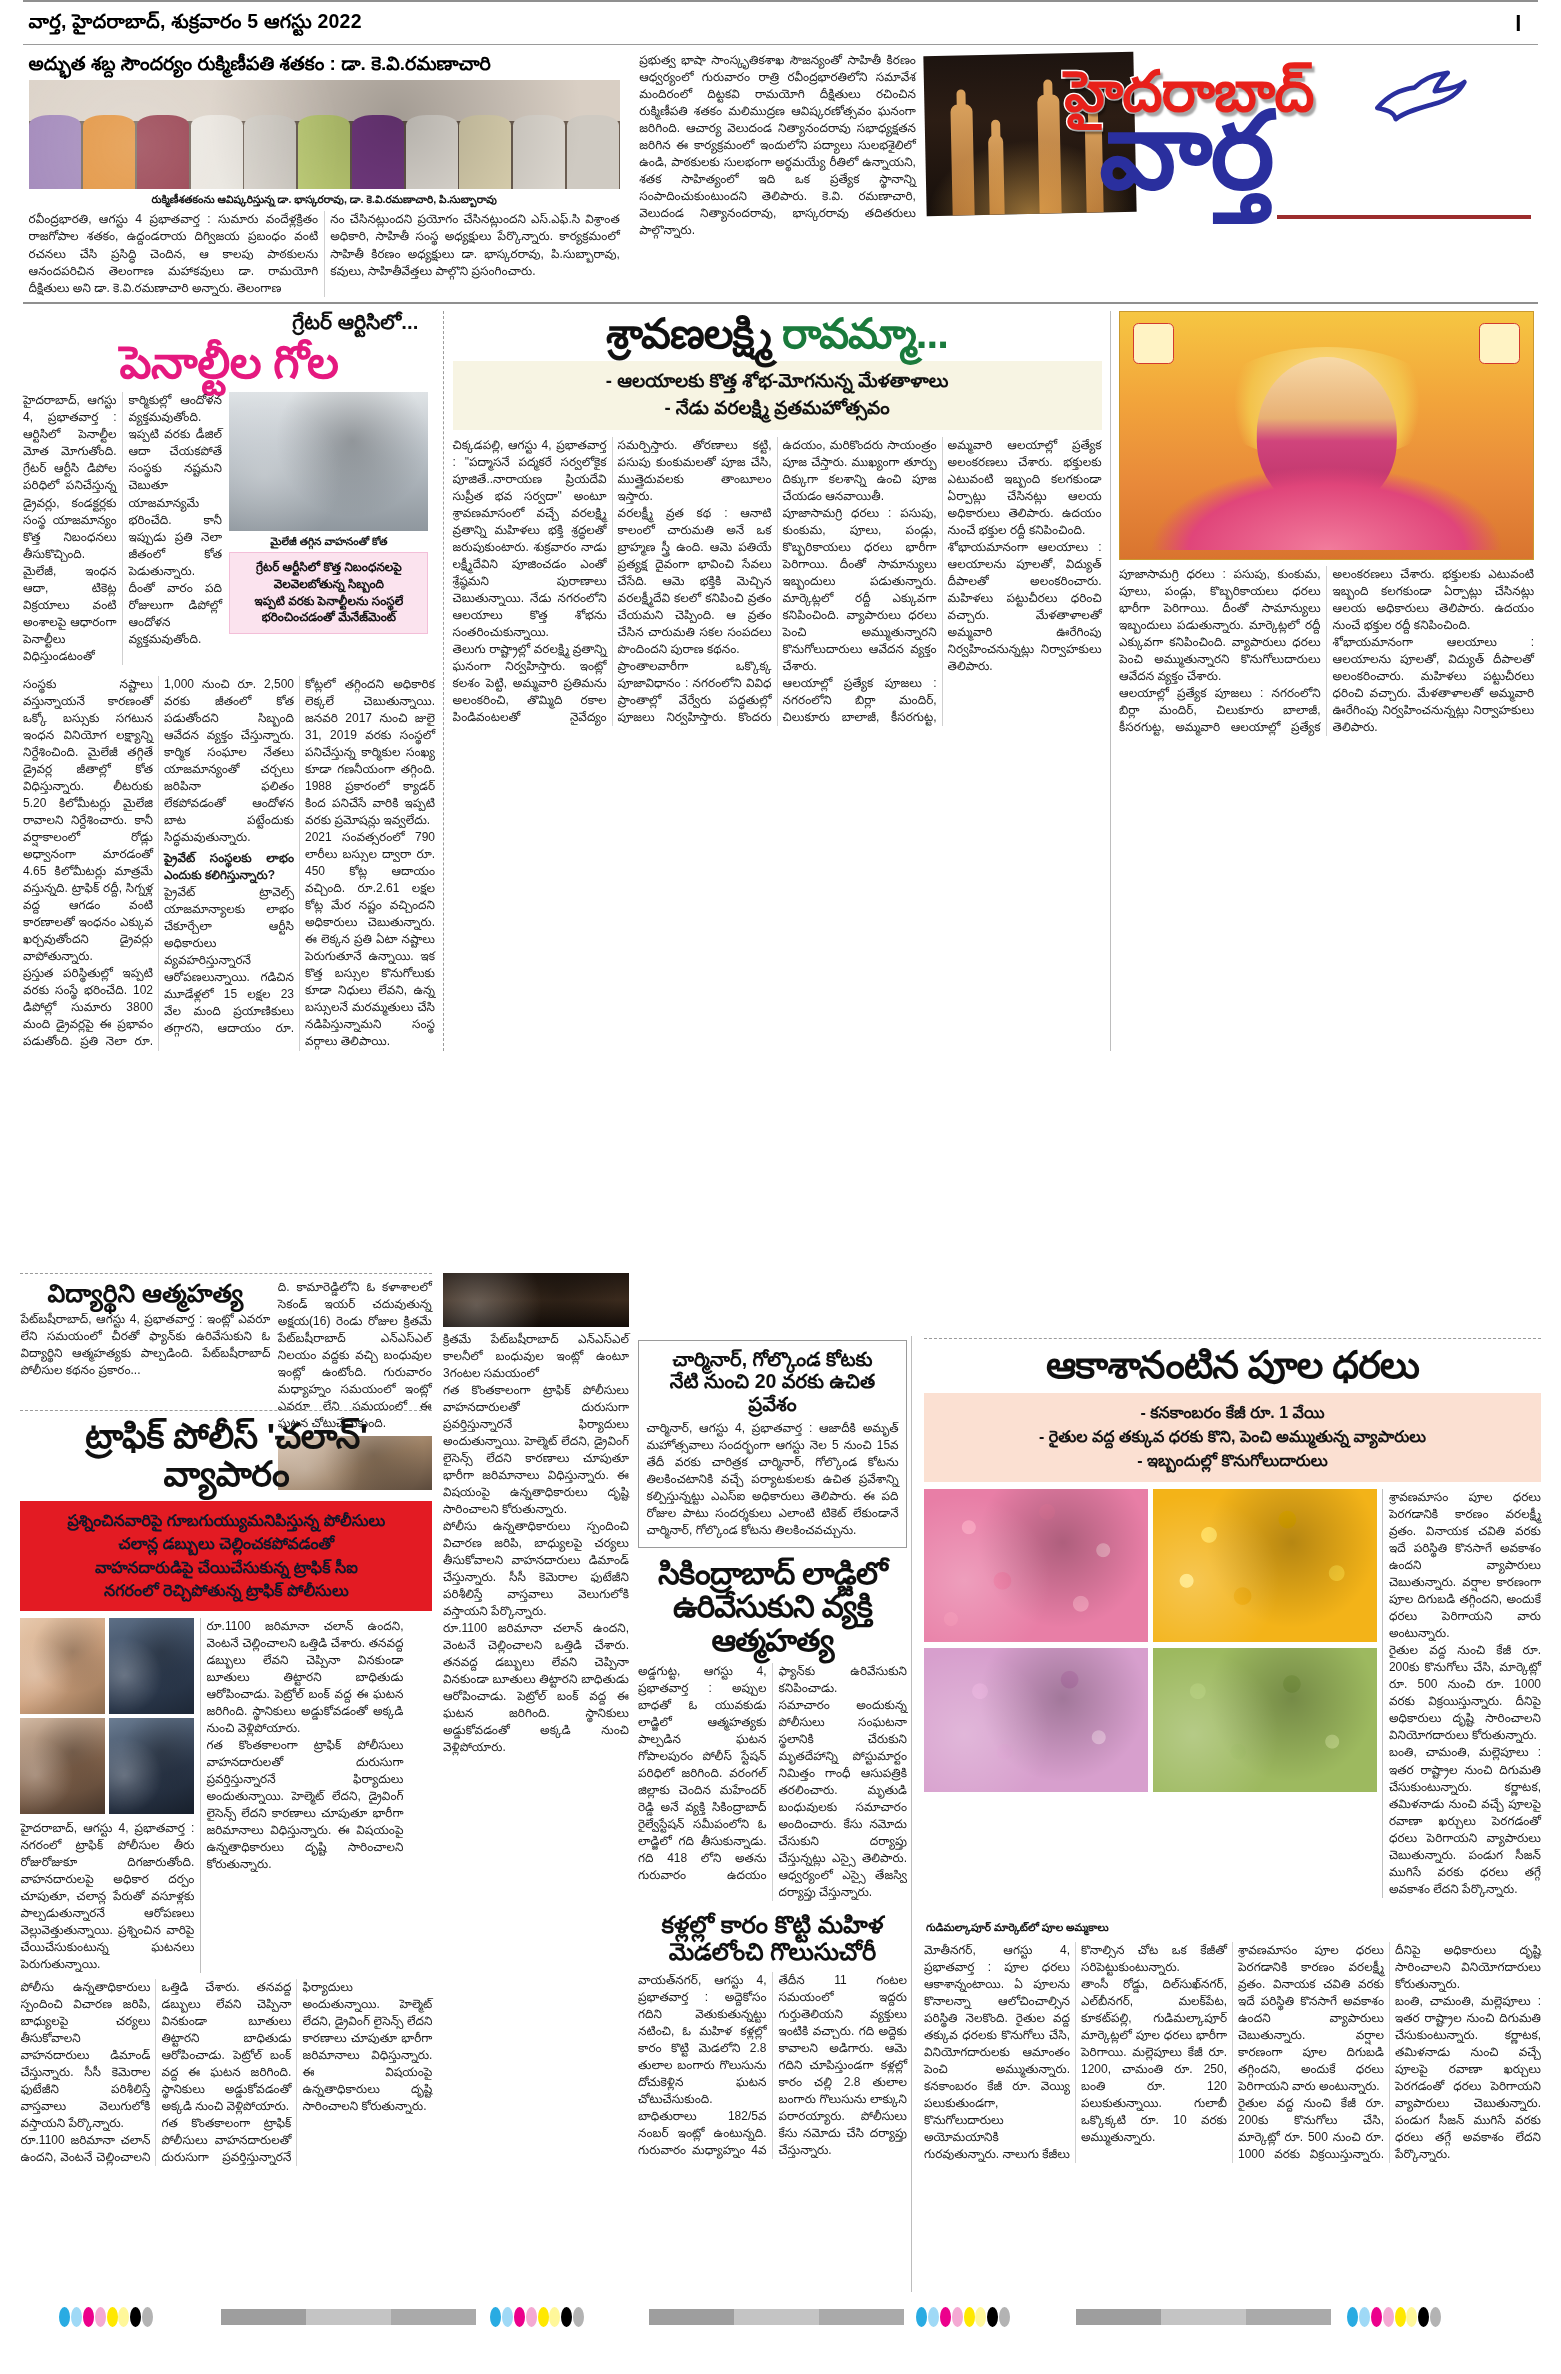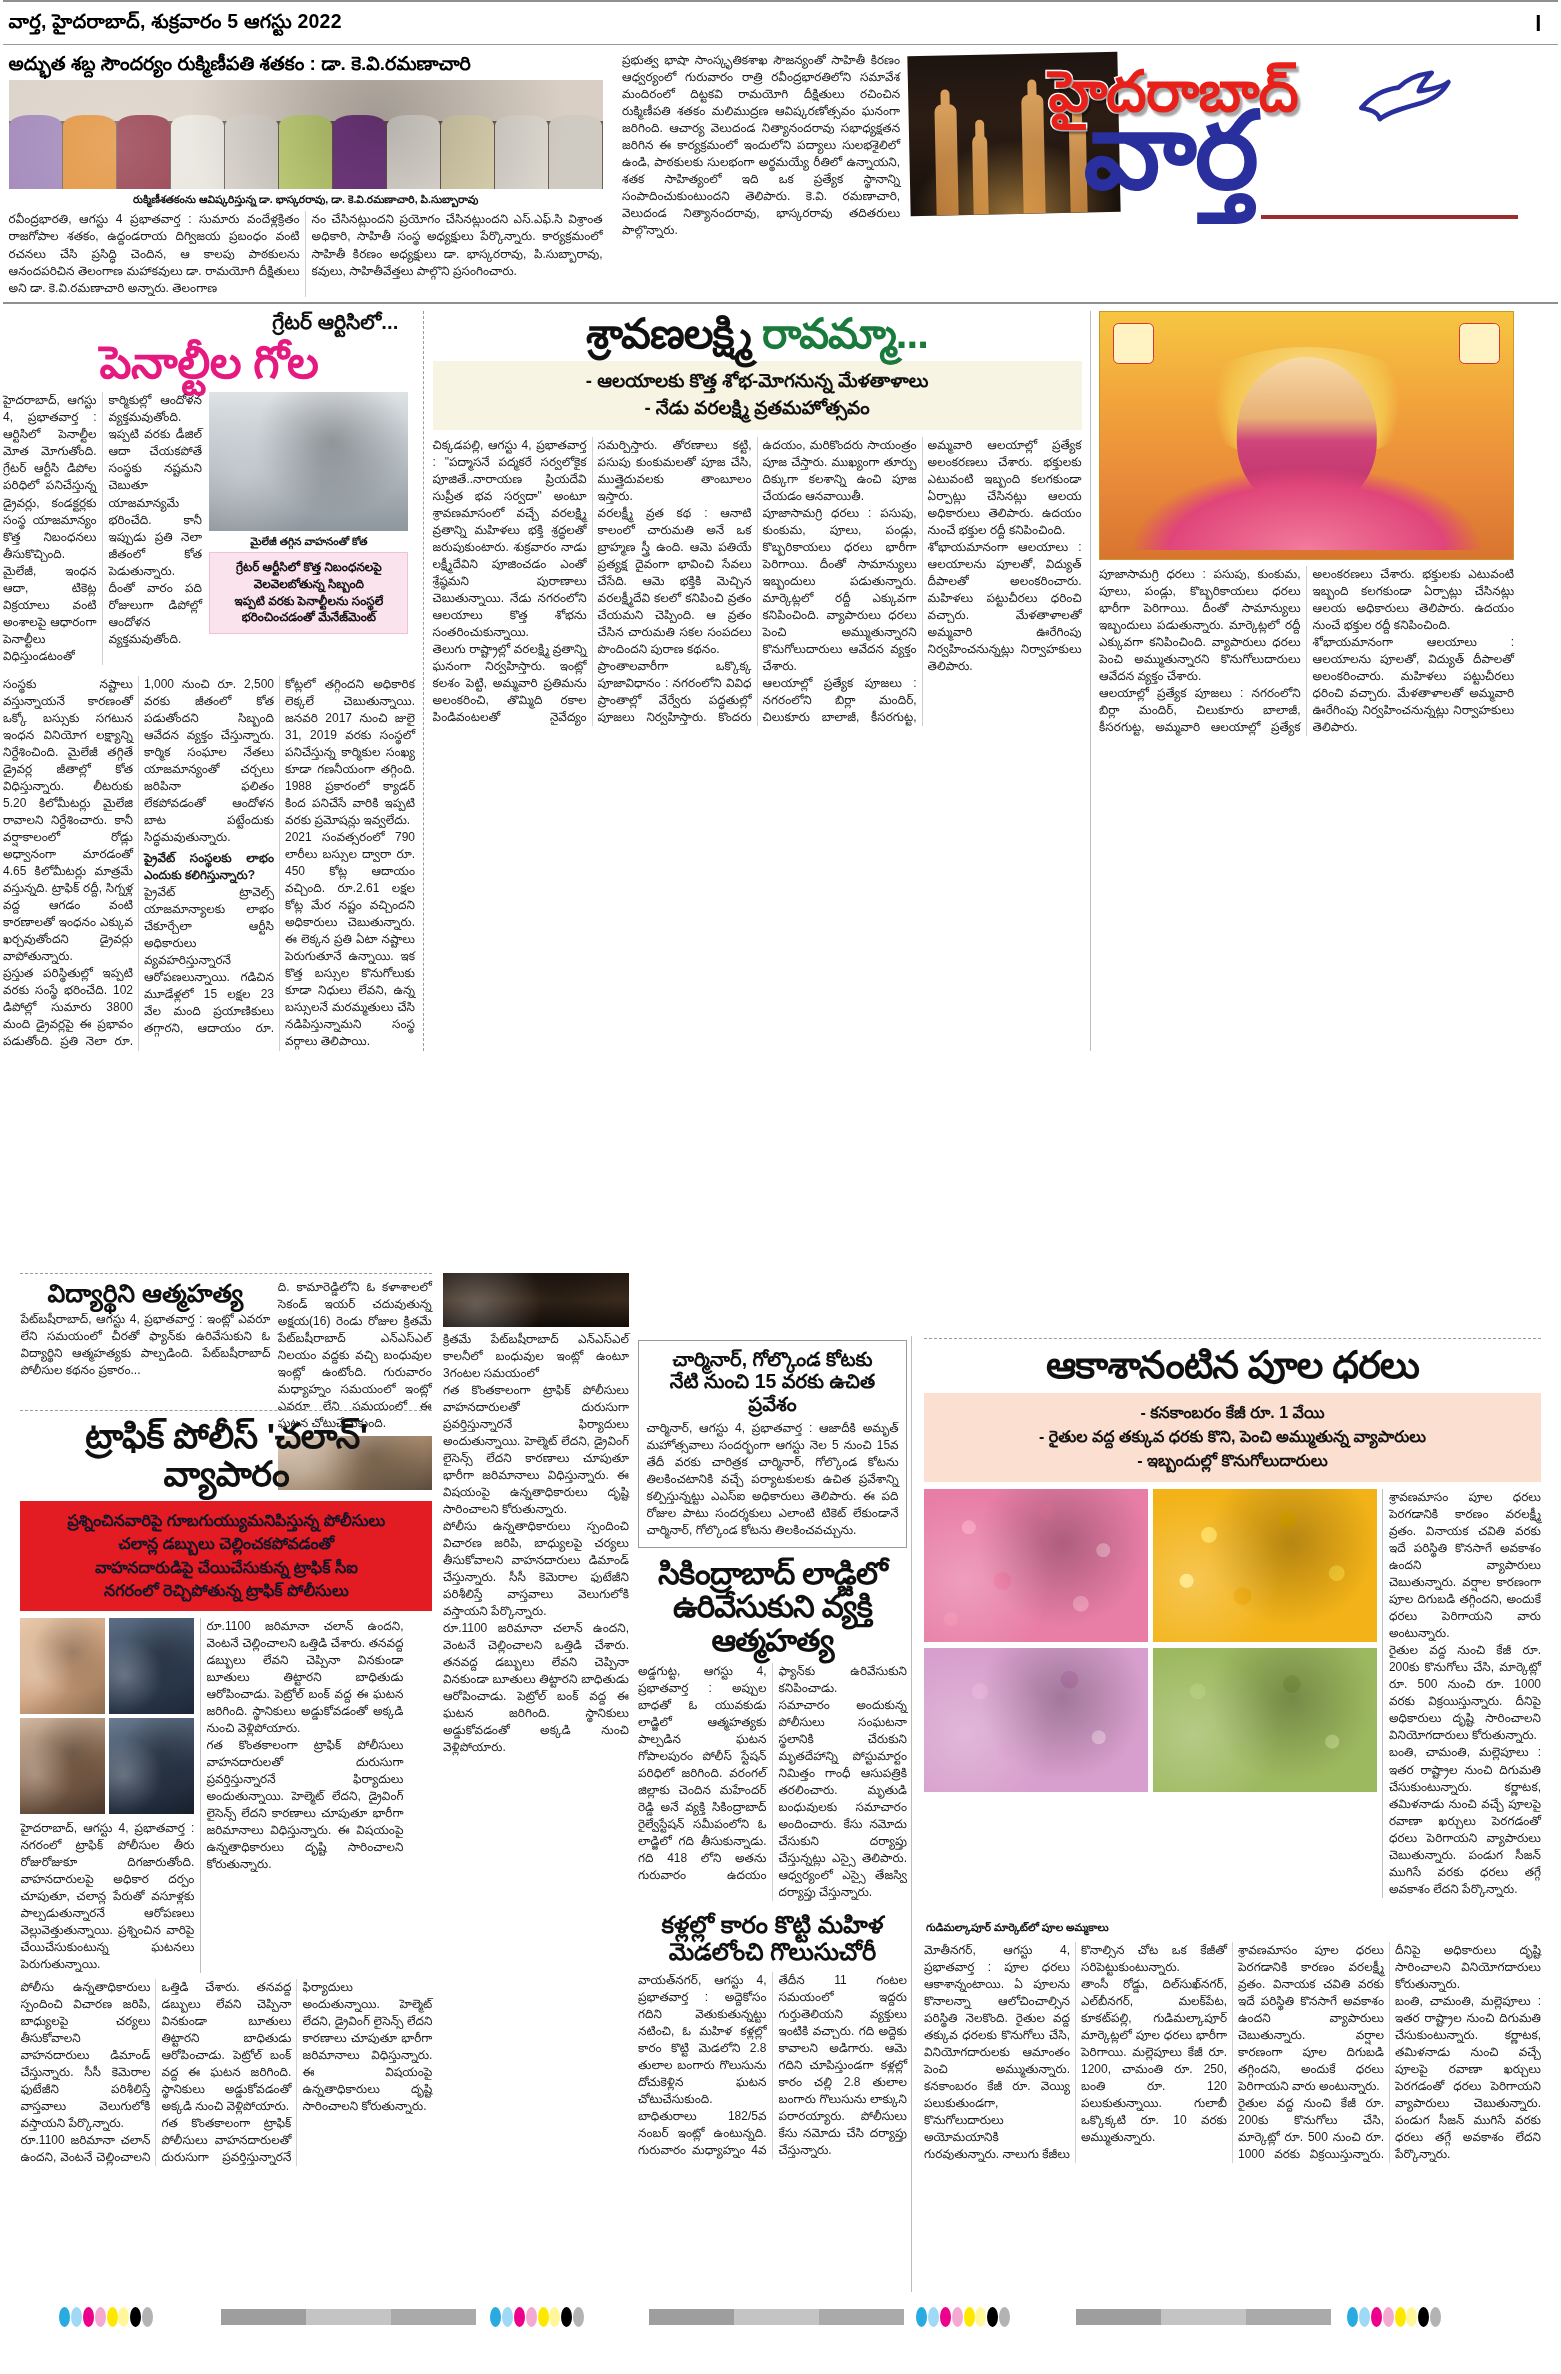--- a/index.html
+++ b/index.html
@@ -10,7 +10,7 @@
     color: #111;
     overflow: hidden;
   }
-  .page { position: relative; width: 1561px; height: 2375px; padding: 0 3px; }
+  .page { position: relative; width: 1561px; height: 2375px; padding: 0 23px; }
 
   
   .rule { height: 1.9px; background: #8f8f8f; }

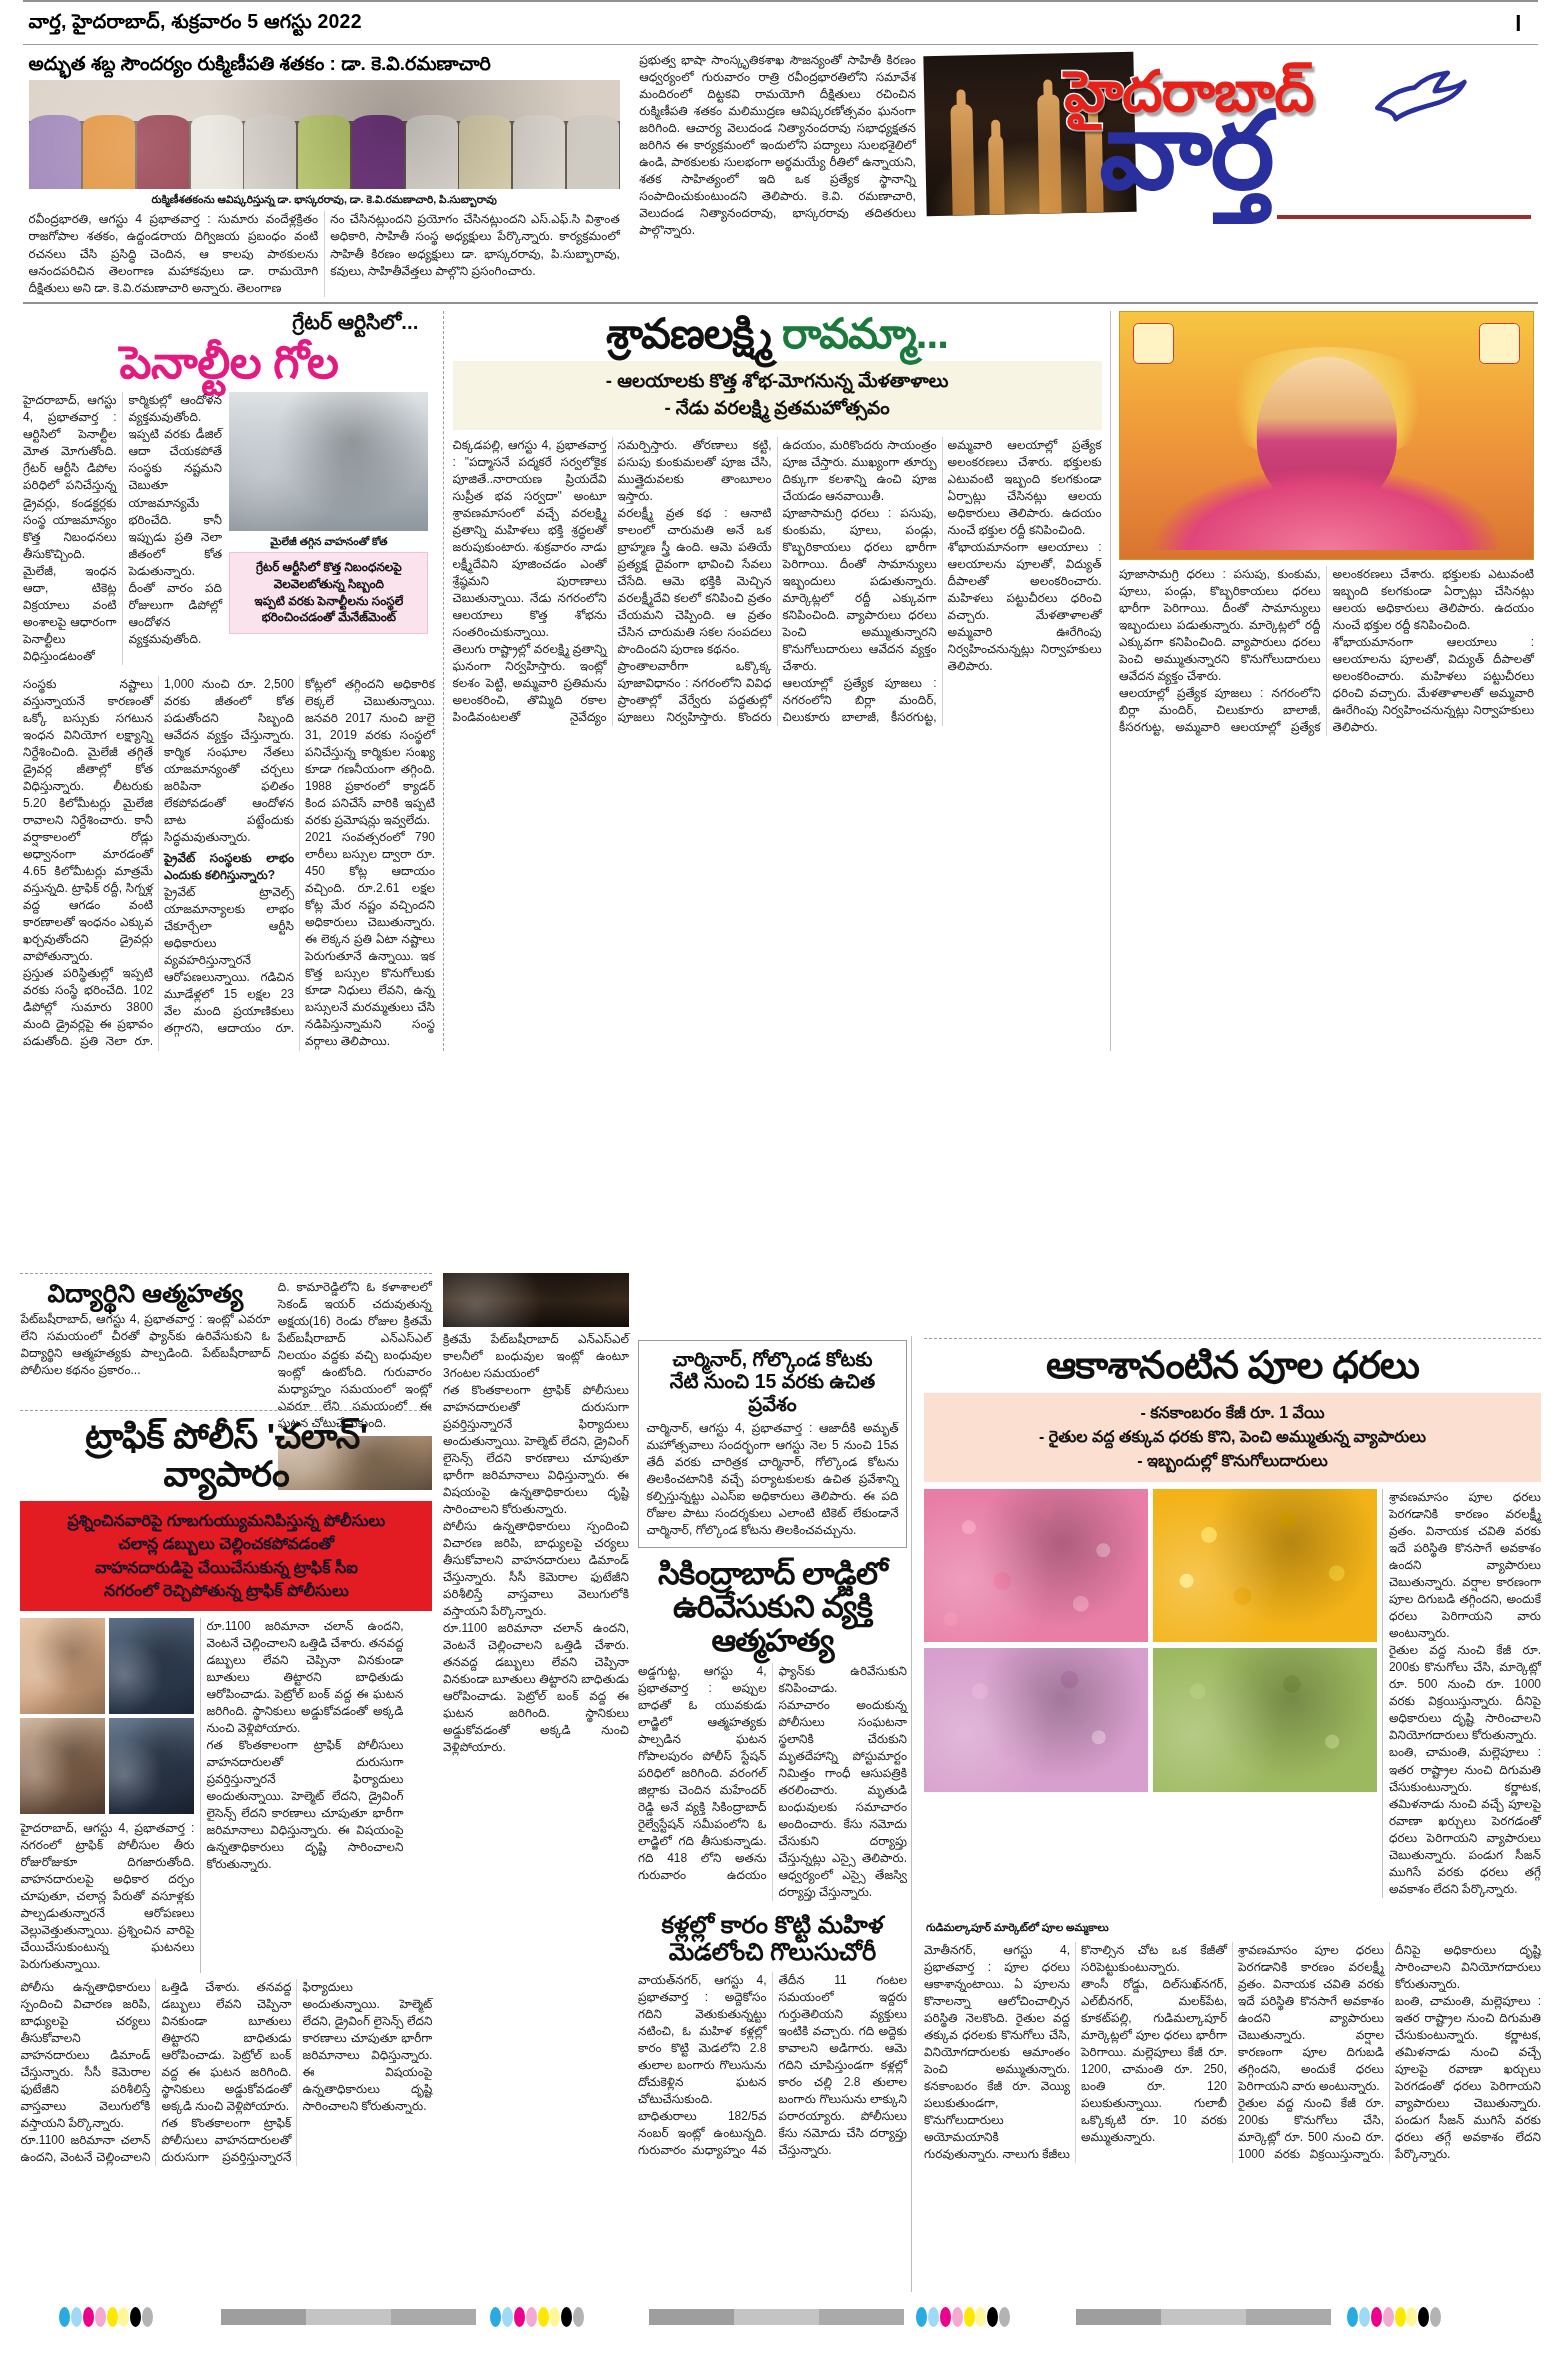--- a/index.html
+++ b/index.html
@@ -403,7 +403,7 @@
   <div style="position:absolute;left:638px;top:1340px;width:269px;">
     <div class="boxed" style="padding:6.5px 7.4px 7.4px;">
       <div class="head-mid" style="font-size:19.5px;">చార్మినార్, గోల్కొండ కోటకు</div>
-      <div class="head-mid" style="font-size:19.5px;">నేటి నుంచి 15 వరకు ఉచిత ప్రవేశం</div>
+      <div class="head-mid" style="font-size:19.5px;">నేటి నుంచి 20 వరకు ఉచిత ప్రవేశం</div>
       <p class="tx" style="margin-top:4.6px;">చార్మినార్, ఆగస్టు 4, ప్రభాతవార్త : ఆజాదీకి అమృత్ మహోత్సవాలు సందర్భంగా ఆగస్టు నెల 5 నుంచి 15వ తేదీ వరకు చారిత్రక చార్మినార్, గోల్కొండ కోటను తిలకించటానికి వచ్చే పర్యాటకులకు ఉచిత ప్రవేశాన్ని కల్పిస్తున్నట్టు ఎఎస్ఐ అధికారులు తెలిపారు. ఈ పది రోజుల పాటు సందర్శకులు ఎలాంటి టికెట్ లేకుండానే చార్మినార్, గోల్కొండ కోటను తిలకించవచ్చును.</p>
     </div>
 

